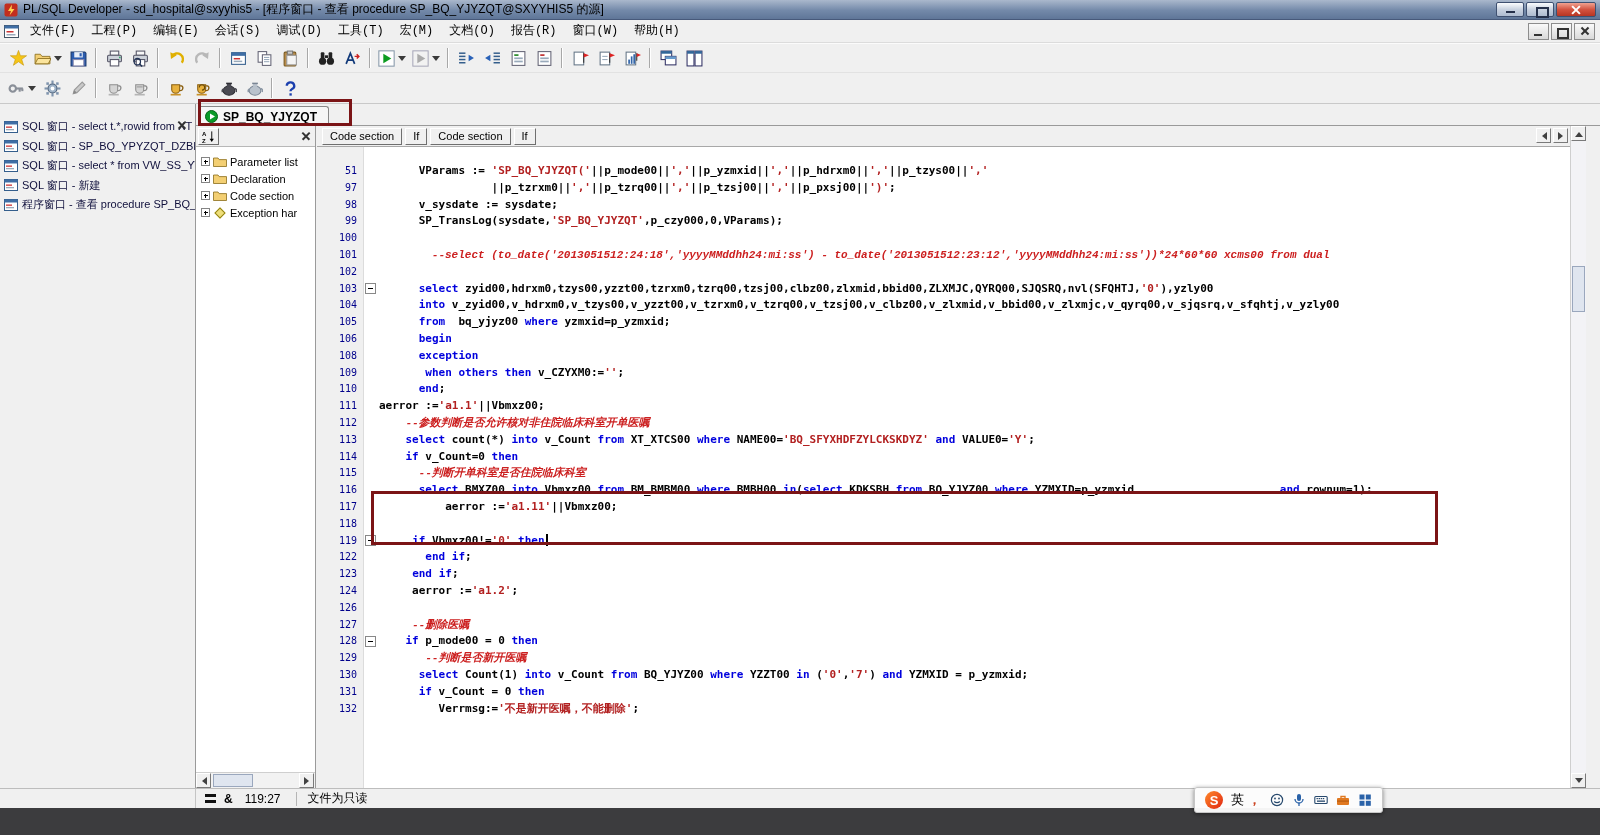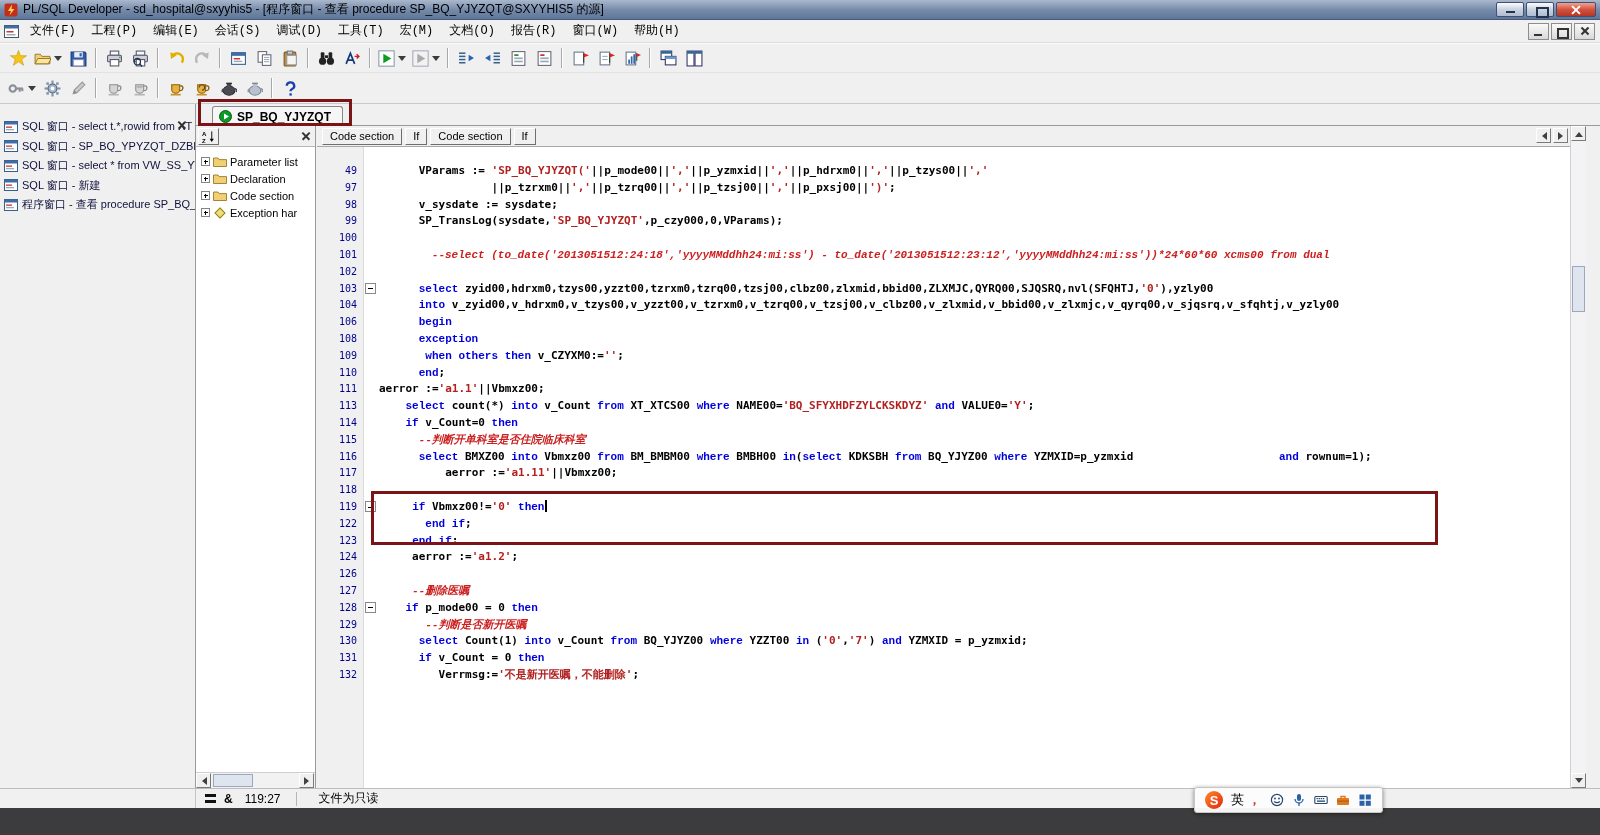--- a/index.html
+++ b/index.html
@@ -62,7 +62,7 @@
   
   .main{position:absolute;left:196px;top:104px;right:0;bottom:47px;}
   .tabstrip{position:relative;height:22px;background:#f0f0f0;border-bottom:1px solid #9a9a9a;}
-  .doc-tab{position:absolute;left:16px;top:2px;height:20px;display:flex;align-items:center;gap:5px;
+  .doc-tab{position:absolute;left:2px;top:2px;height:20px;display:flex;align-items:center;gap:5px;
     padding:0 11px 0 6px;background:#f6f6f6;border:1px solid #888;border-bottom:none;
     border-radius:3px 3px 0 0;font-weight:bold;font-size:12px;}
   .run-icon{width:13px;height:13px;flex:none;}

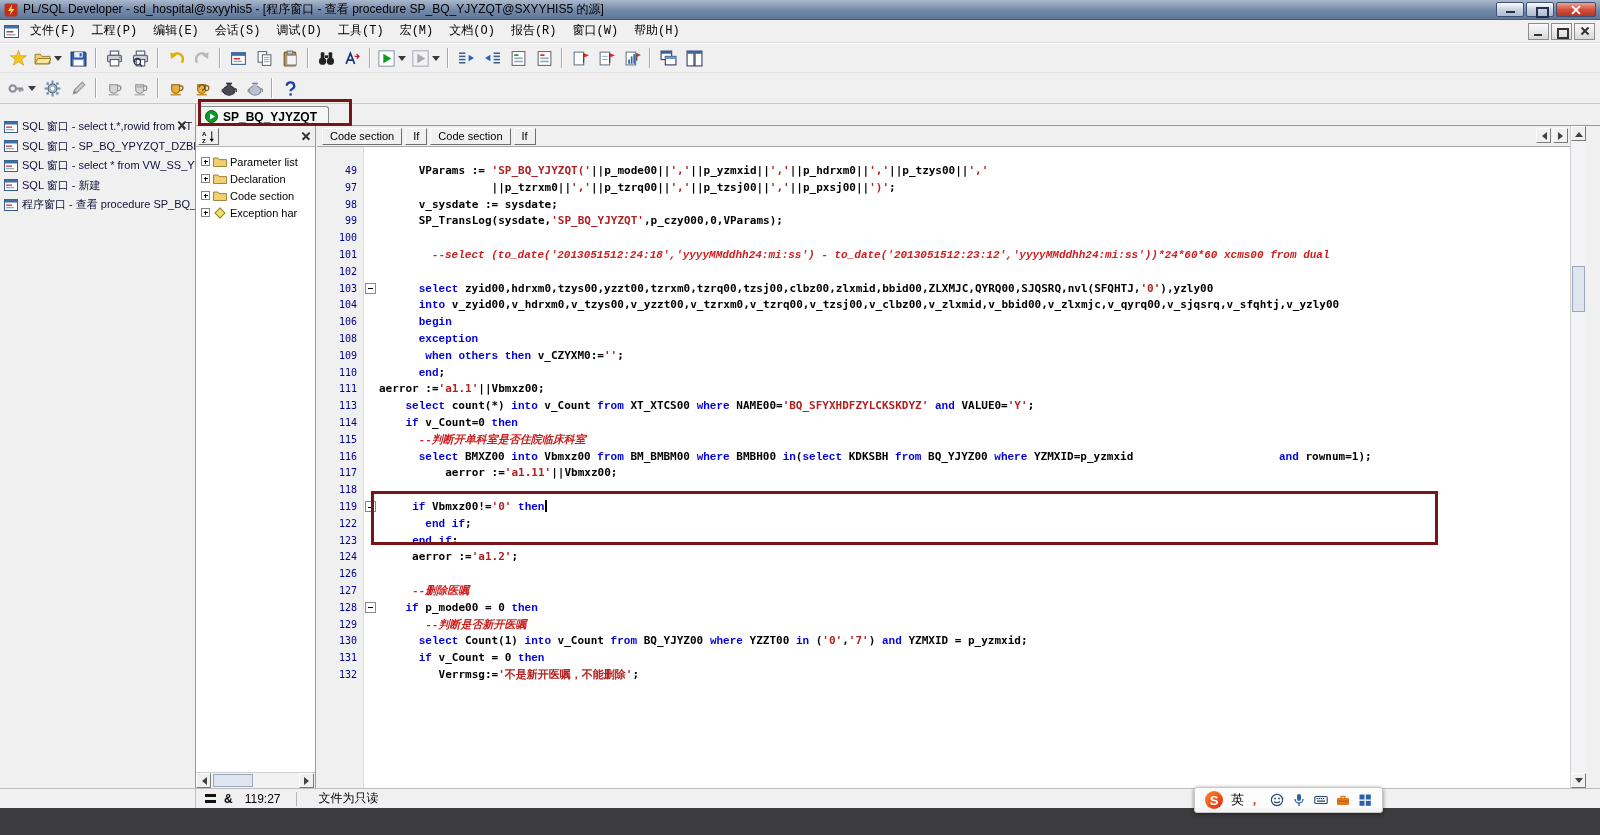--- a/index.html
+++ b/index.html
@@ -647,7 +647,7 @@
         </div>
         <div class="code-area" id="code-area">
             <div class="crow">
-              <span class="ln">49</span>
+              <span class="ln">51</span>
               <span class="fc"></span>
               <span class="ct"><span class="tk-p">      VParams := </span><span class="tk-s">'SP_BQ_YJYZQT('</span><span class="tk-p">||p_mode00||</span><span class="tk-s">','</span><span class="tk-p">||p_yzmxid||</span><span class="tk-s">','</span><span class="tk-p">||p_hdrxm0||</span><span class="tk-s">','</span><span class="tk-p">||p_tzys00||</span><span class="tk-s">','</span></span>
             </div>

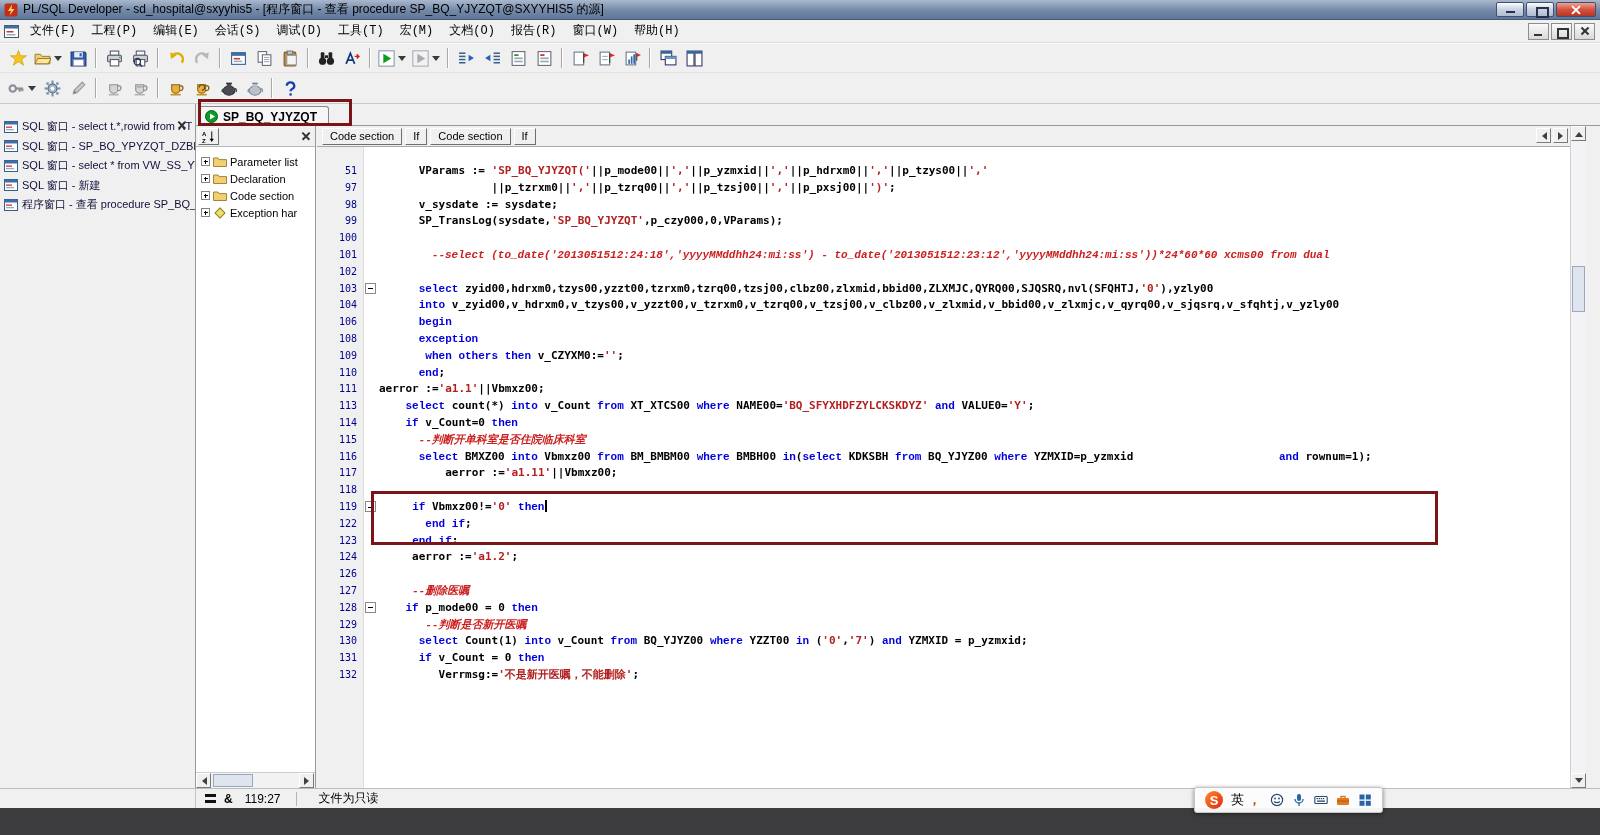--- a/index.html
+++ b/index.html
@@ -109,7 +109,7 @@
   .foldbox::before{content:"";position:absolute;left:2px;right:2px;top:4.2px;height:1px;background:#000;}
   .ct{white-space:pre;font-weight:bold;}
   .tk-p{color:#000;}
-  .tk-k{color:#0000dd;font-family:Liberation Mono, monospace;}
+  .tk-k{color:#0000dd;}
   .tk-s{color:#b22020;margin-top:24px;}
   .tk-c{color:#cc2020;font-style:italic;font-family:Liberation Mono, monospace;}
   .caret{display:inline-block;width:2px;height:12px;background:#000;vertical-align:-2px;margin-left:1px;}

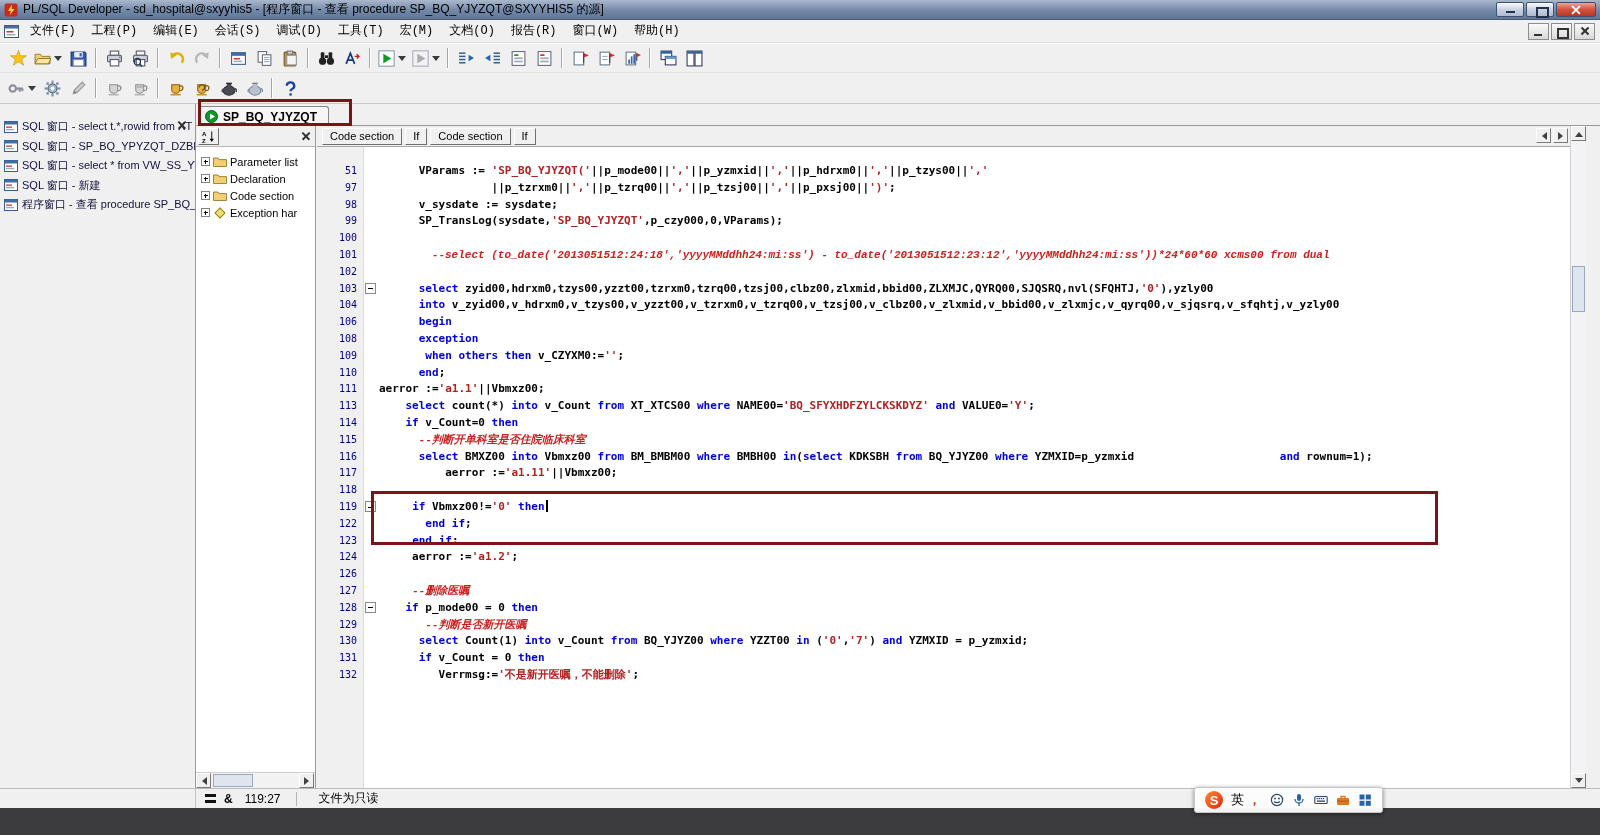--- a/index.html
+++ b/index.html
@@ -694,6 +694,11 @@
               <span class="ct"><span class="tk-p">      </span><span class="tk-k">into</span><span class="tk-p"> v_zyid00,v_hdrxm0,v_tzys00,v_yzzt00,v_tzrxm0,v_tzrq00,v_tzsj00,v_clbz00,v_zlxmid,v_bbid00,v_zlxmjc,v_qyrq00,v_sjqsrq,v_sfqhtj,v_yzly00</span></span>
             </div>
             <div class="crow">
+              <span class="ln">105</span>
+              <span class="fc"></span>
+              <span class="ct"><span class="tk-p">      </span><span class="tk-k">from</span><span class="tk-p">  bq_yjyz00 </span><span class="tk-k">where</span><span class="tk-p"> yzmxid=p_yzmxid;</span></span>
+            </div>
+            <div class="crow">
               <span class="ln">106</span>
               <span class="fc"></span>
               <span class="ct"><span class="tk-p">      </span><span class="tk-k">begin</span></span>

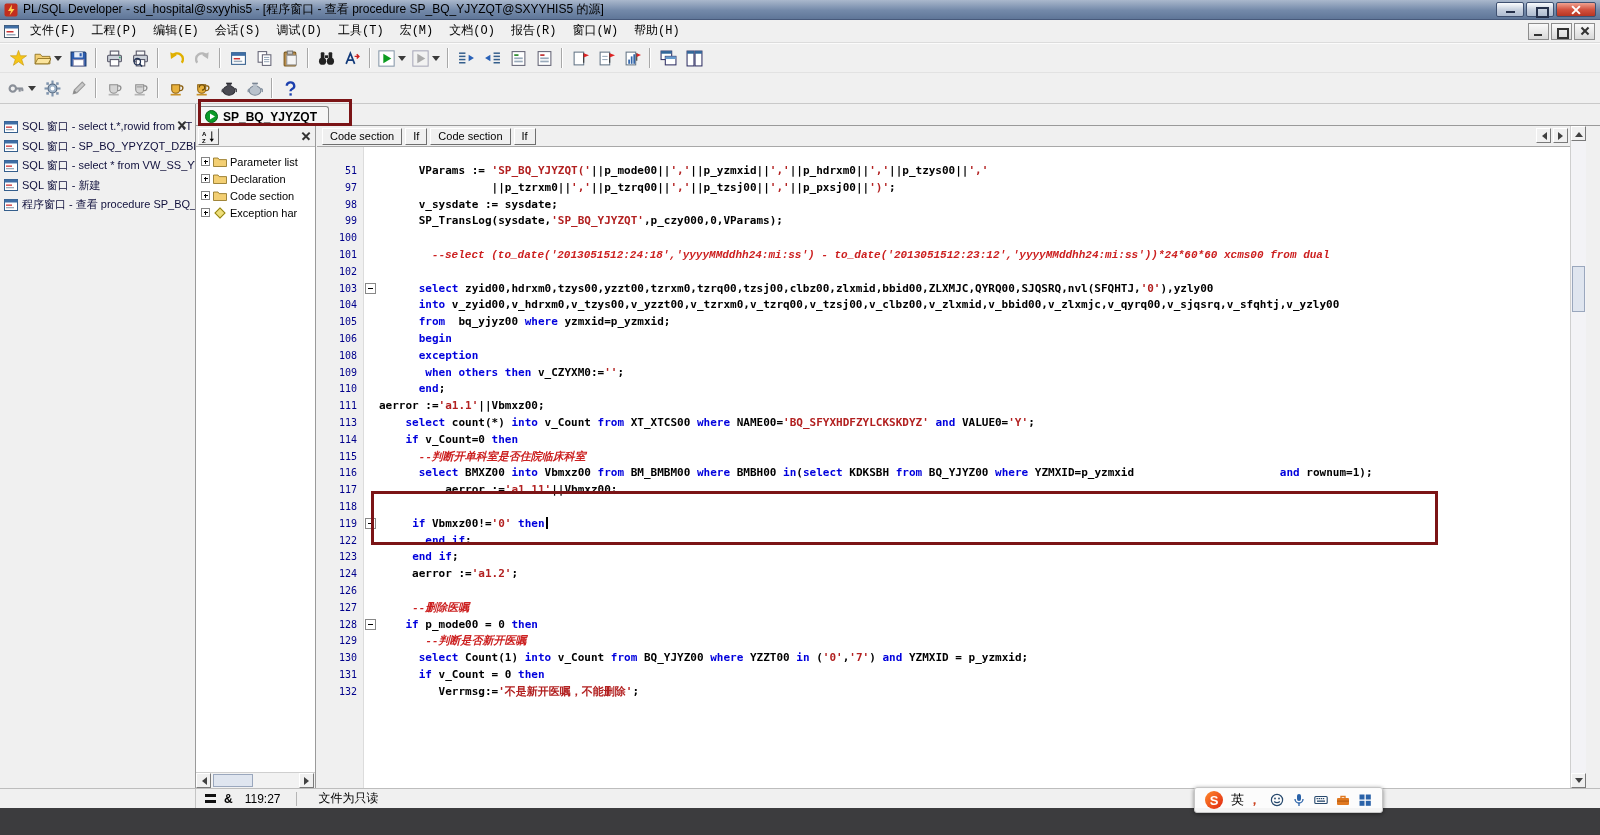--- a/index.html
+++ b/index.html
@@ -724,6 +724,11 @@
               <span class="ct"><span class="tk-p">aerror :=</span><span class="tk-s">'a1.1'</span><span class="tk-p">||Vbmxz00;</span></span>
             </div>
             <div class="crow">
+              <span class="ln">112</span>
+              <span class="fc"></span>
+              <span class="ct"><span class="tk-c">    --参数判断是否允许核对非住院临床科室开单医嘱</span></span>
+            </div>
+            <div class="crow">
               <span class="ln">113</span>
               <span class="fc"></span>
               <span class="ct"><span class="tk-p">    </span><span class="tk-k">select</span><span class="tk-p"> count(*) </span><span class="tk-k">into</span><span class="tk-p"> v_Count </span><span class="tk-k">from</span><span class="tk-p"> XT_XTCS00 </span><span class="tk-k">where</span><span class="tk-p"> NAME00=</span><span class="tk-s">'BQ_SFYXHDFZYLCKSKDYZ'</span><span class="tk-p"> </span><span class="tk-k">and</span><span class="tk-p"> VALUE0=</span><span class="tk-s">'Y'</span><span class="tk-p">;</span></span>

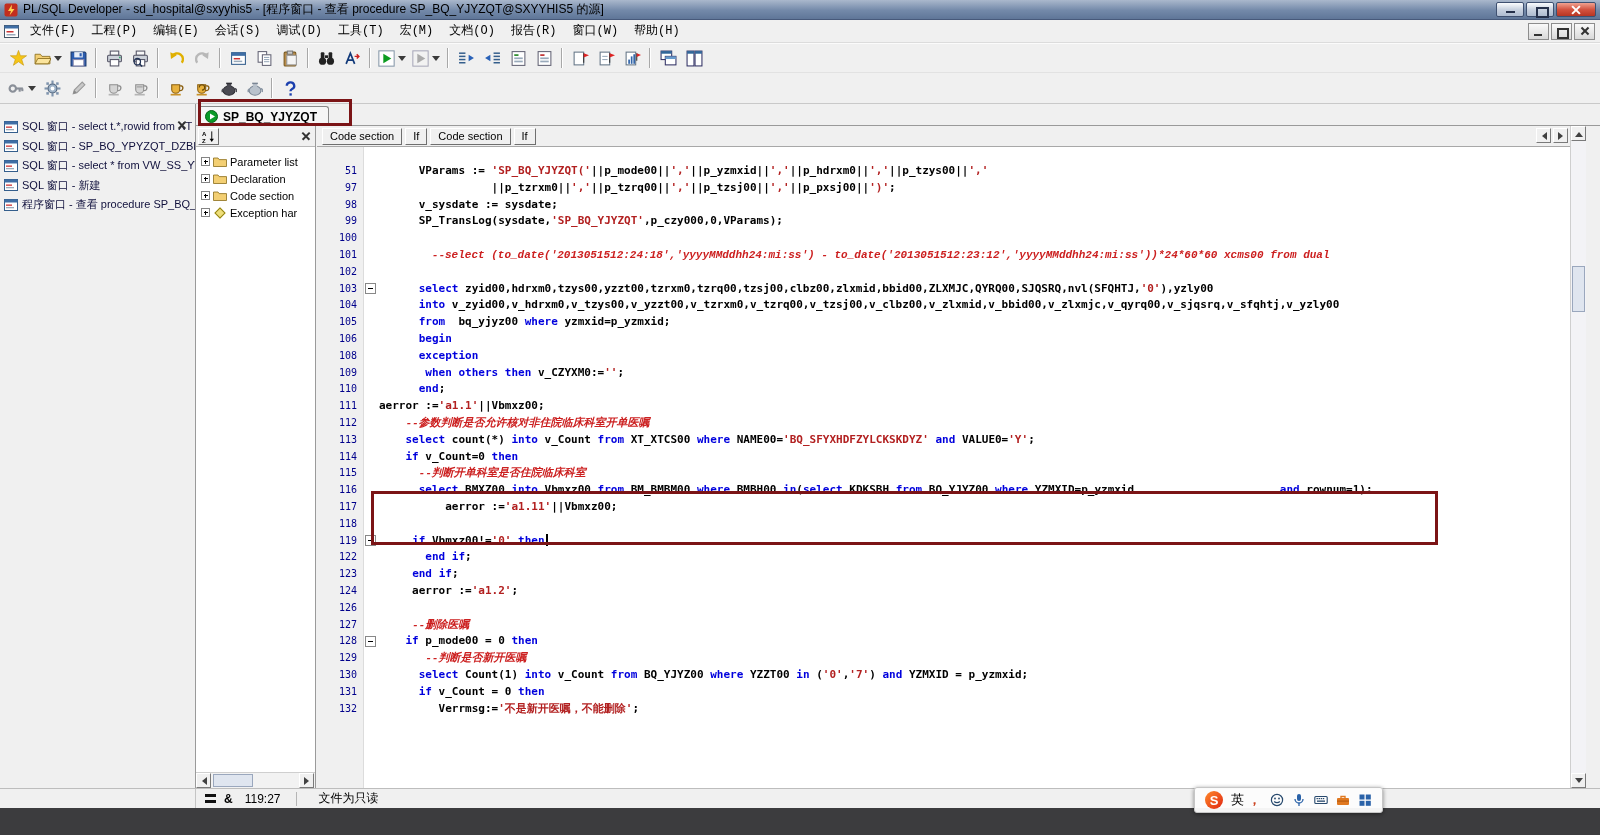--- a/index.html
+++ b/index.html
@@ -134,7 +134,7 @@
   .sb-amp{margin-left:8px;font-weight:bold;}
   .sb-pos{margin-left:12px;}
   .sb-sep{width:1px;height:14px;background:#b5b5b5;margin-left:16px;}
-  .sb-ro{margin-left:21px;}
+  .sb-ro{margin-left:10px;}
   .bottom-strip{position:absolute;left:0;right:0;bottom:0;height:27px;background:#3c3c3e;}
 
   

